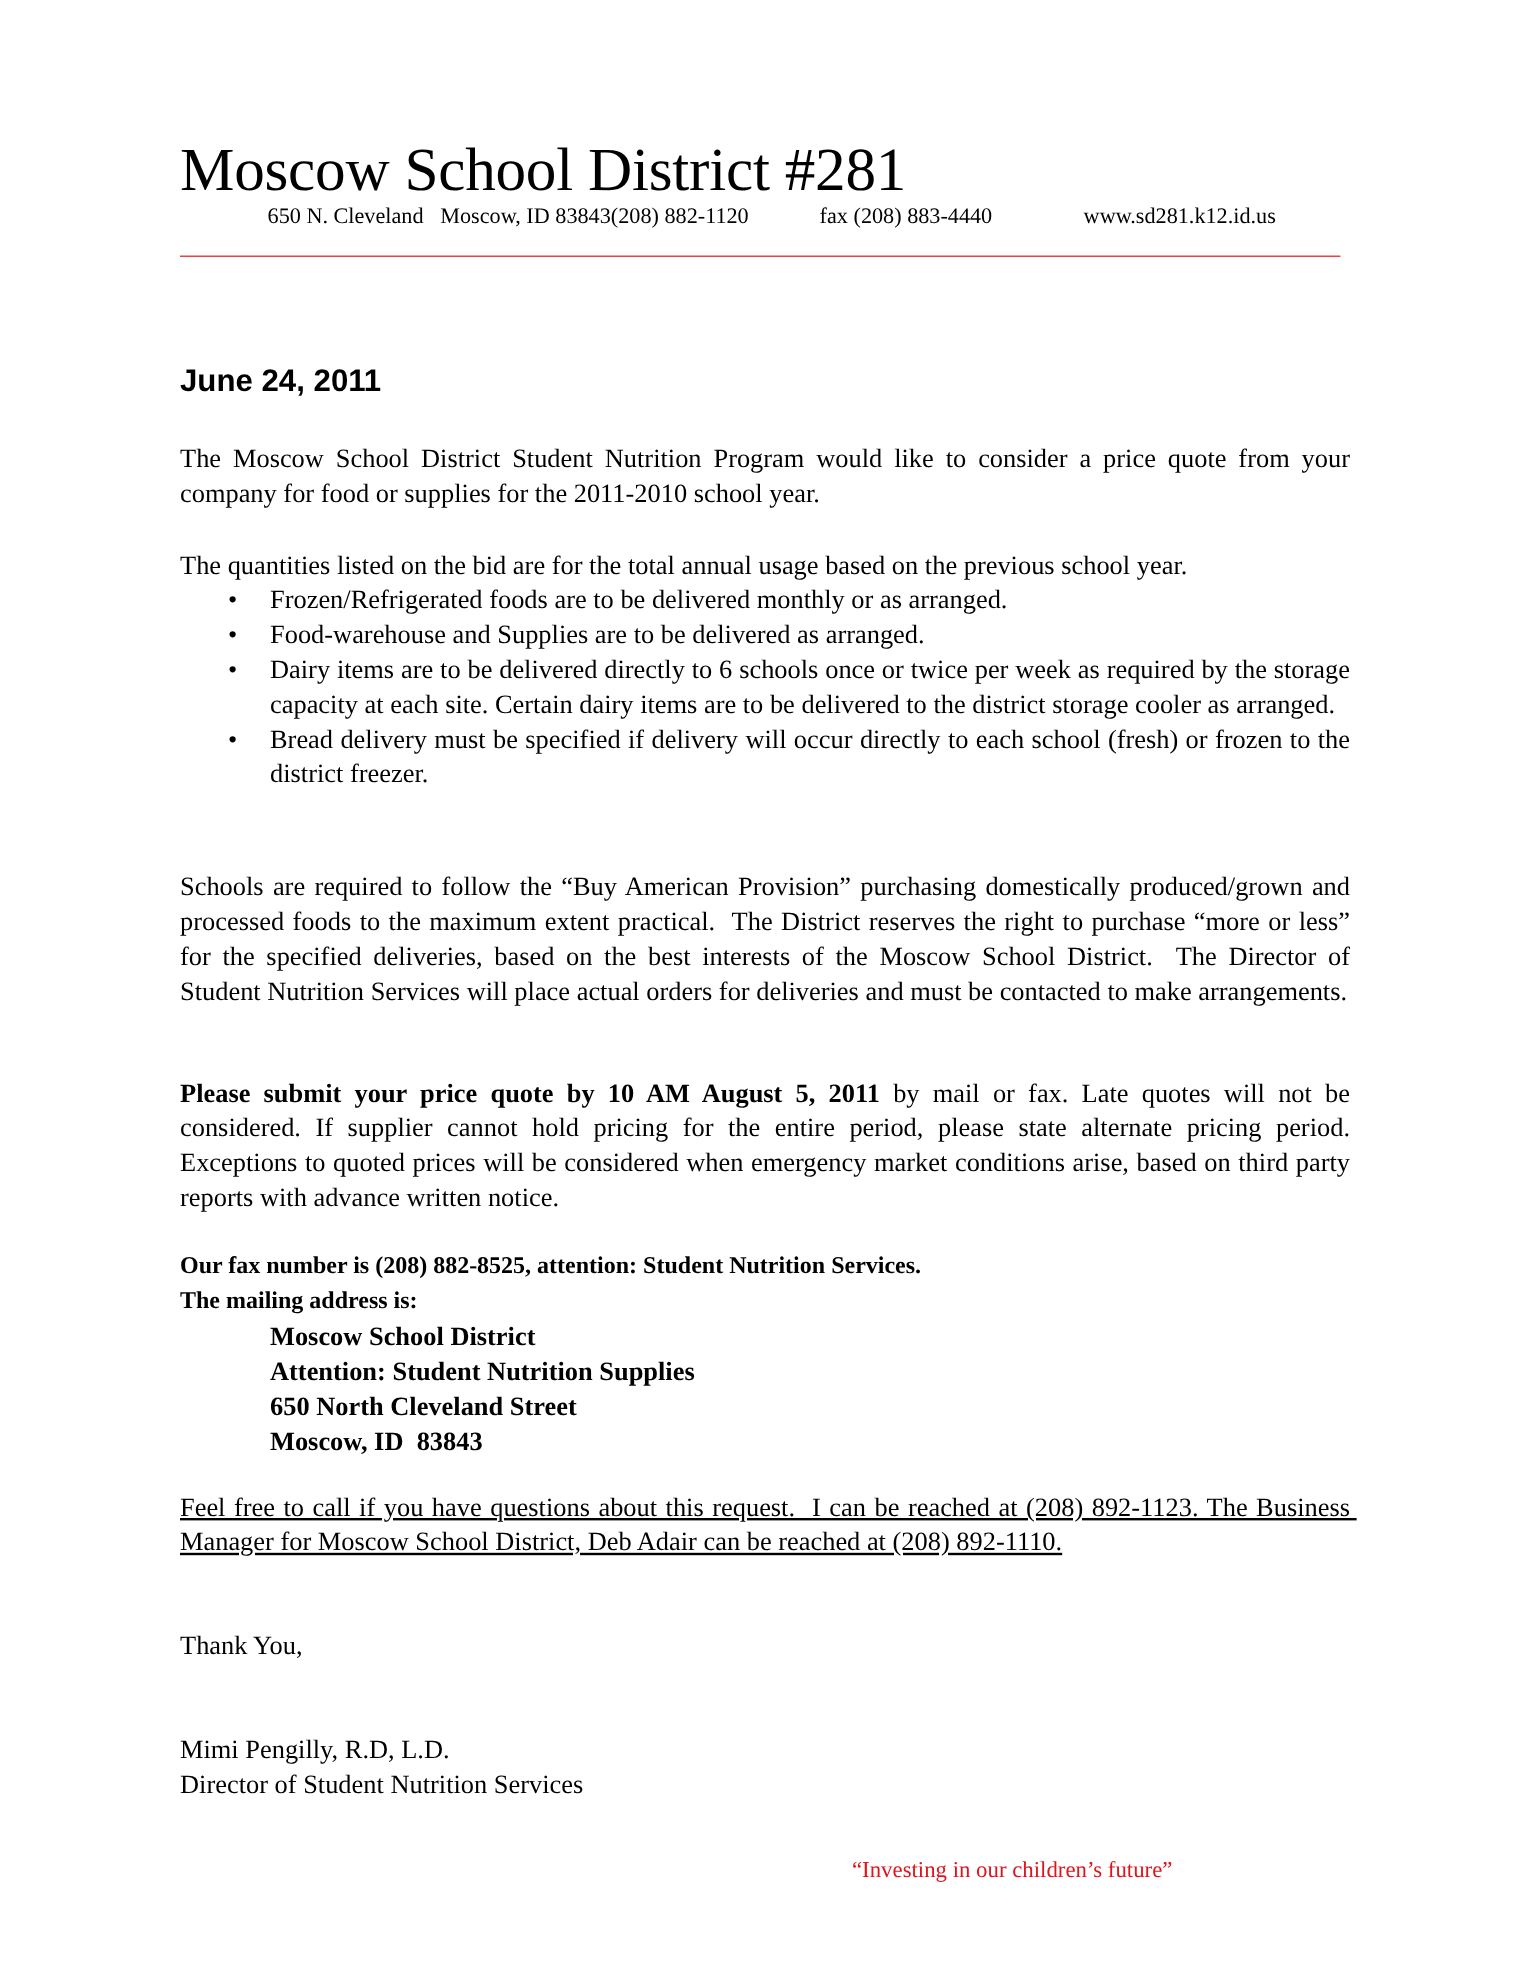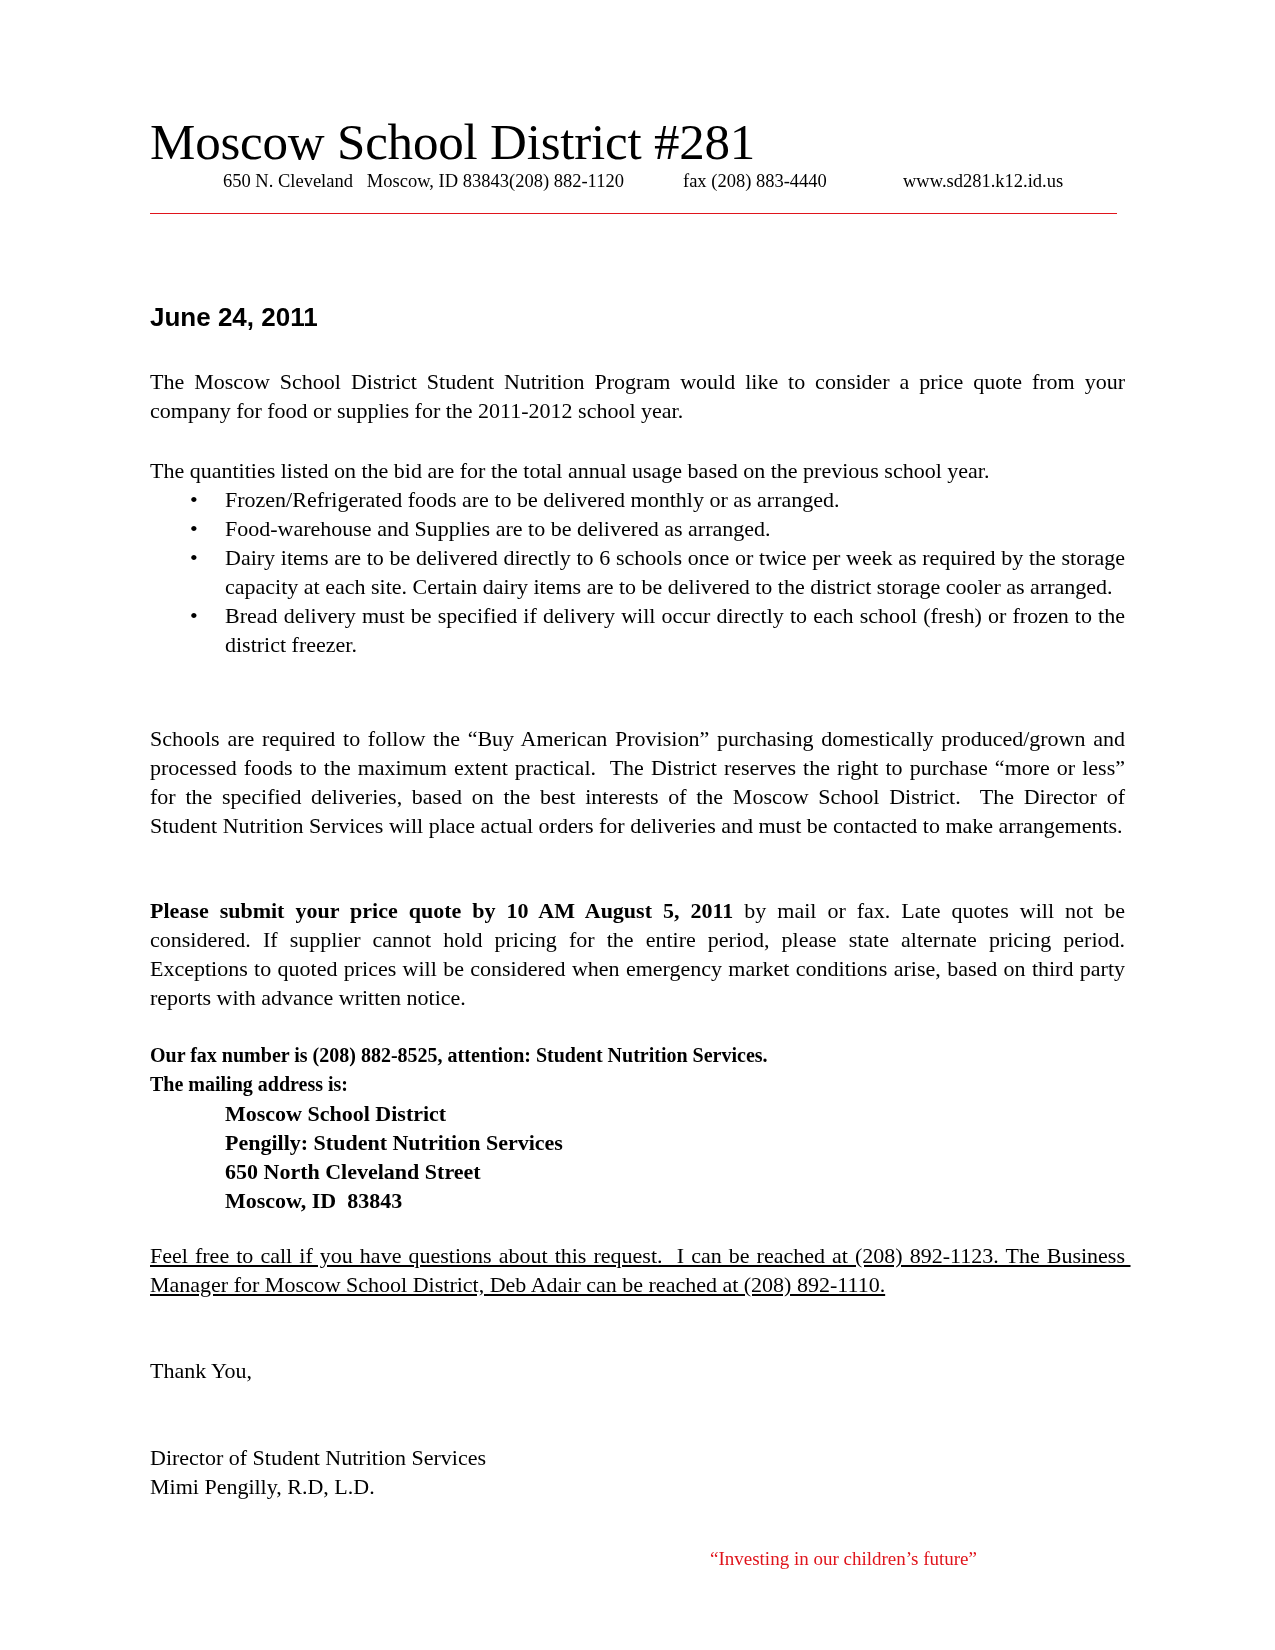--- a/index.html
+++ b/index.html
@@ -57,7 +57,7 @@
   <div class="date sans">June 24, 2011</div>
 
   <div class="text serif p1">
-    <p class="lastline-left">The Moscow School District Student Nutrition Program would like to consider a price quote from your company for food or supplies for the 2011-2012 school year.</p>
+    <p class="lastline-left">The Moscow School District Student Nutrition Program would like to consider a price quote from your company for food or supplies for the 2011-2010 school year.</p>
   </div>
 
   <div class="text serif p2">

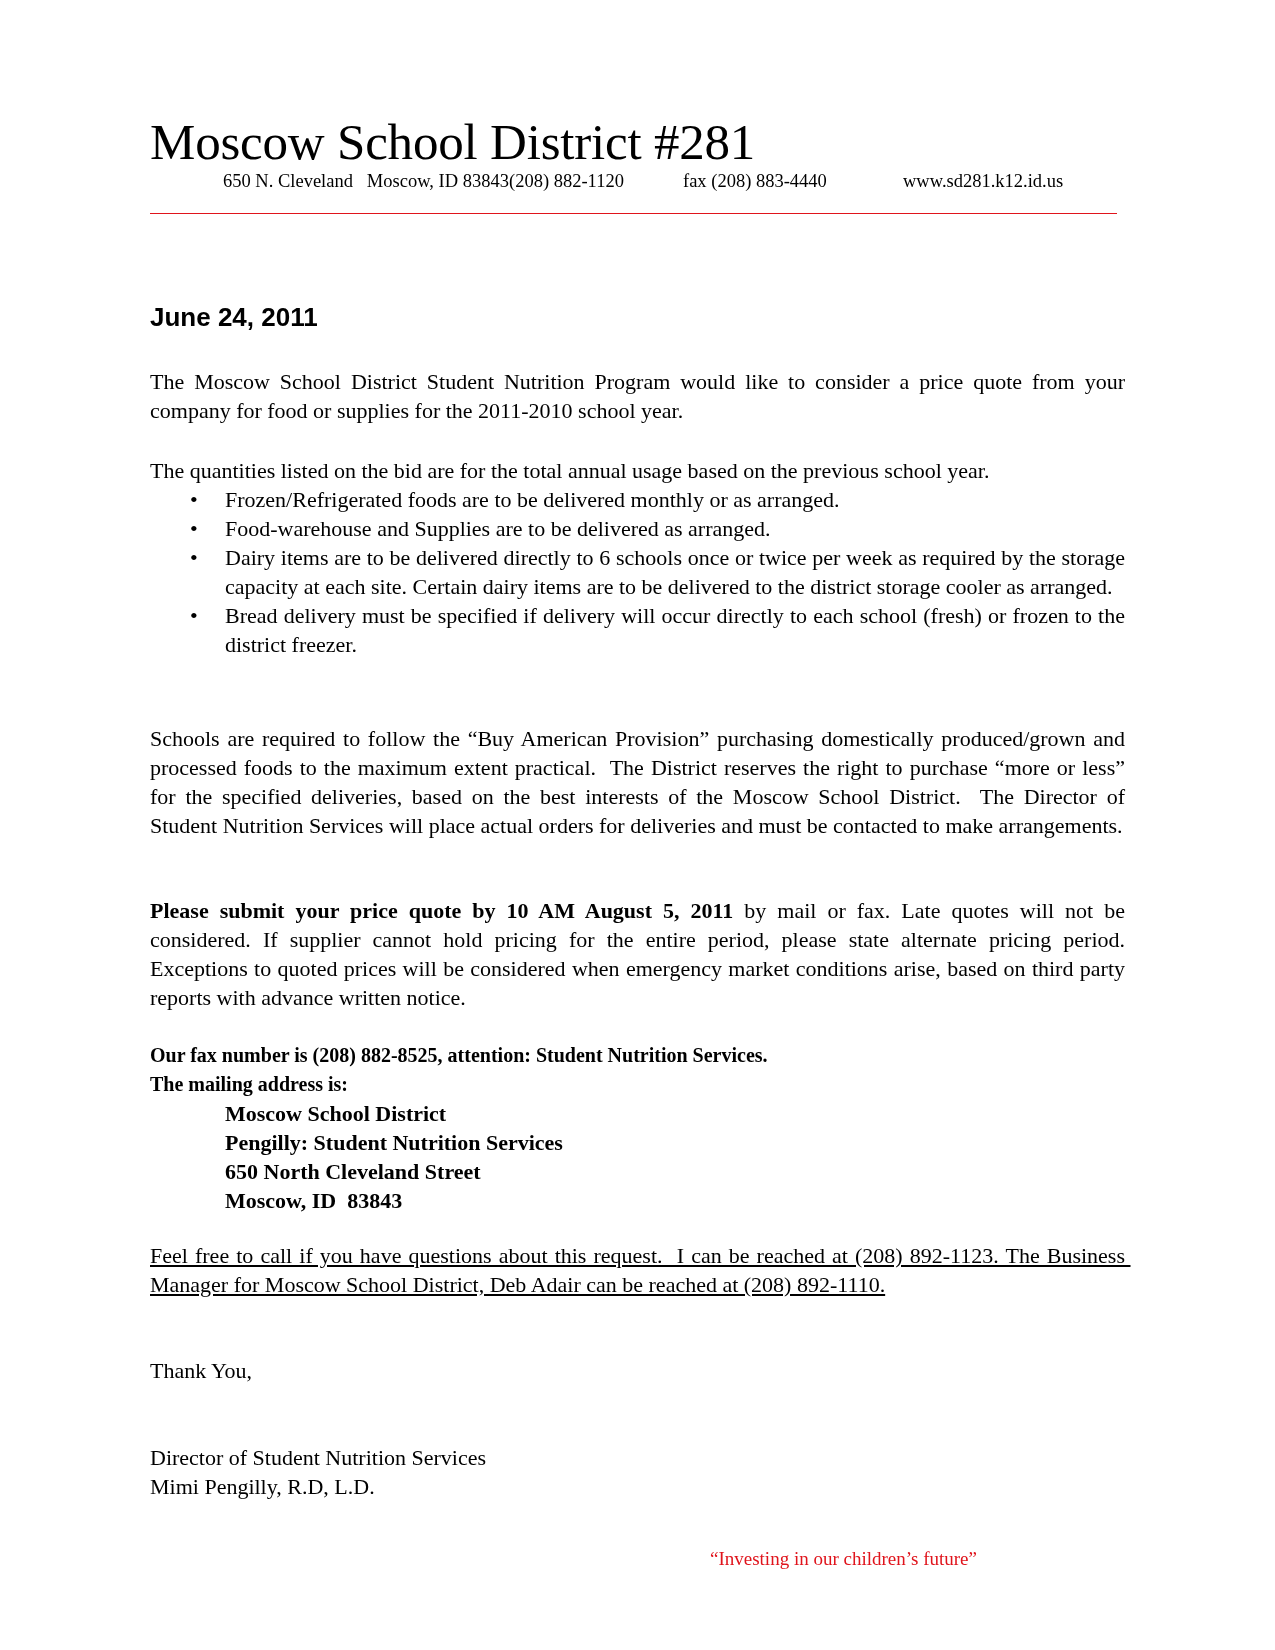--- a/index.html
+++ b/index.html
@@ -98,7 +98,7 @@
 
   <div class="addr-block serif">
     <div>Moscow School District</div>
-    <div>Pengilly: Student Nutrition Services</div>
+    <div>Attention: Student Nutrition Supplies</div>
     <div>650 North Cleveland Street</div>
     <div style="white-space:pre">Moscow, ID  83843</div>
   </div>

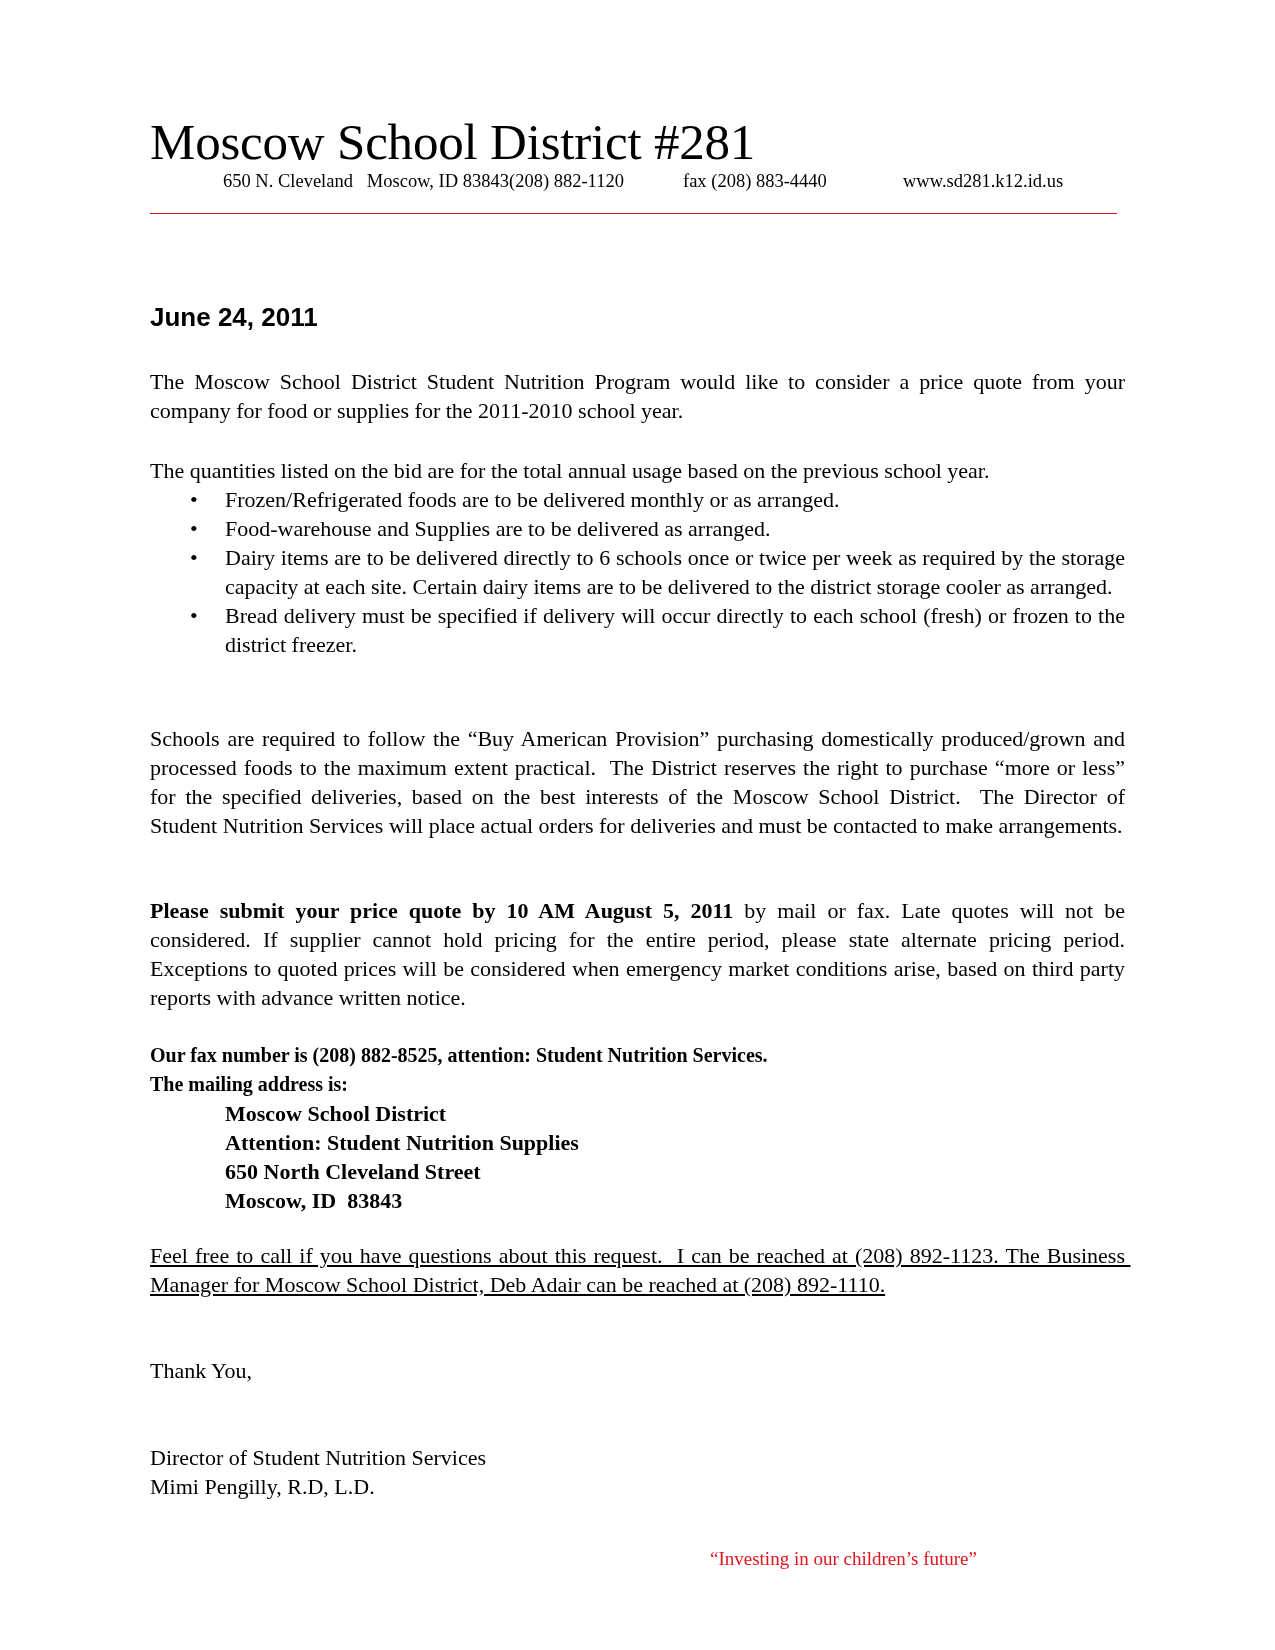--- a/index.html
+++ b/index.html
@@ -110,8 +110,8 @@
   <div class="thanks serif">Thank You,</div>
 
   <div class="sig serif">
+    <div>Mimi Pengilly, R.D, L.D.</div>
     <div>Director of Student Nutrition Services</div>
-    <div>Mimi Pengilly, R.D, L.D.</div>
   </div>
 
   <div class="tagline serif">“Investing in our children’s future”</div>

